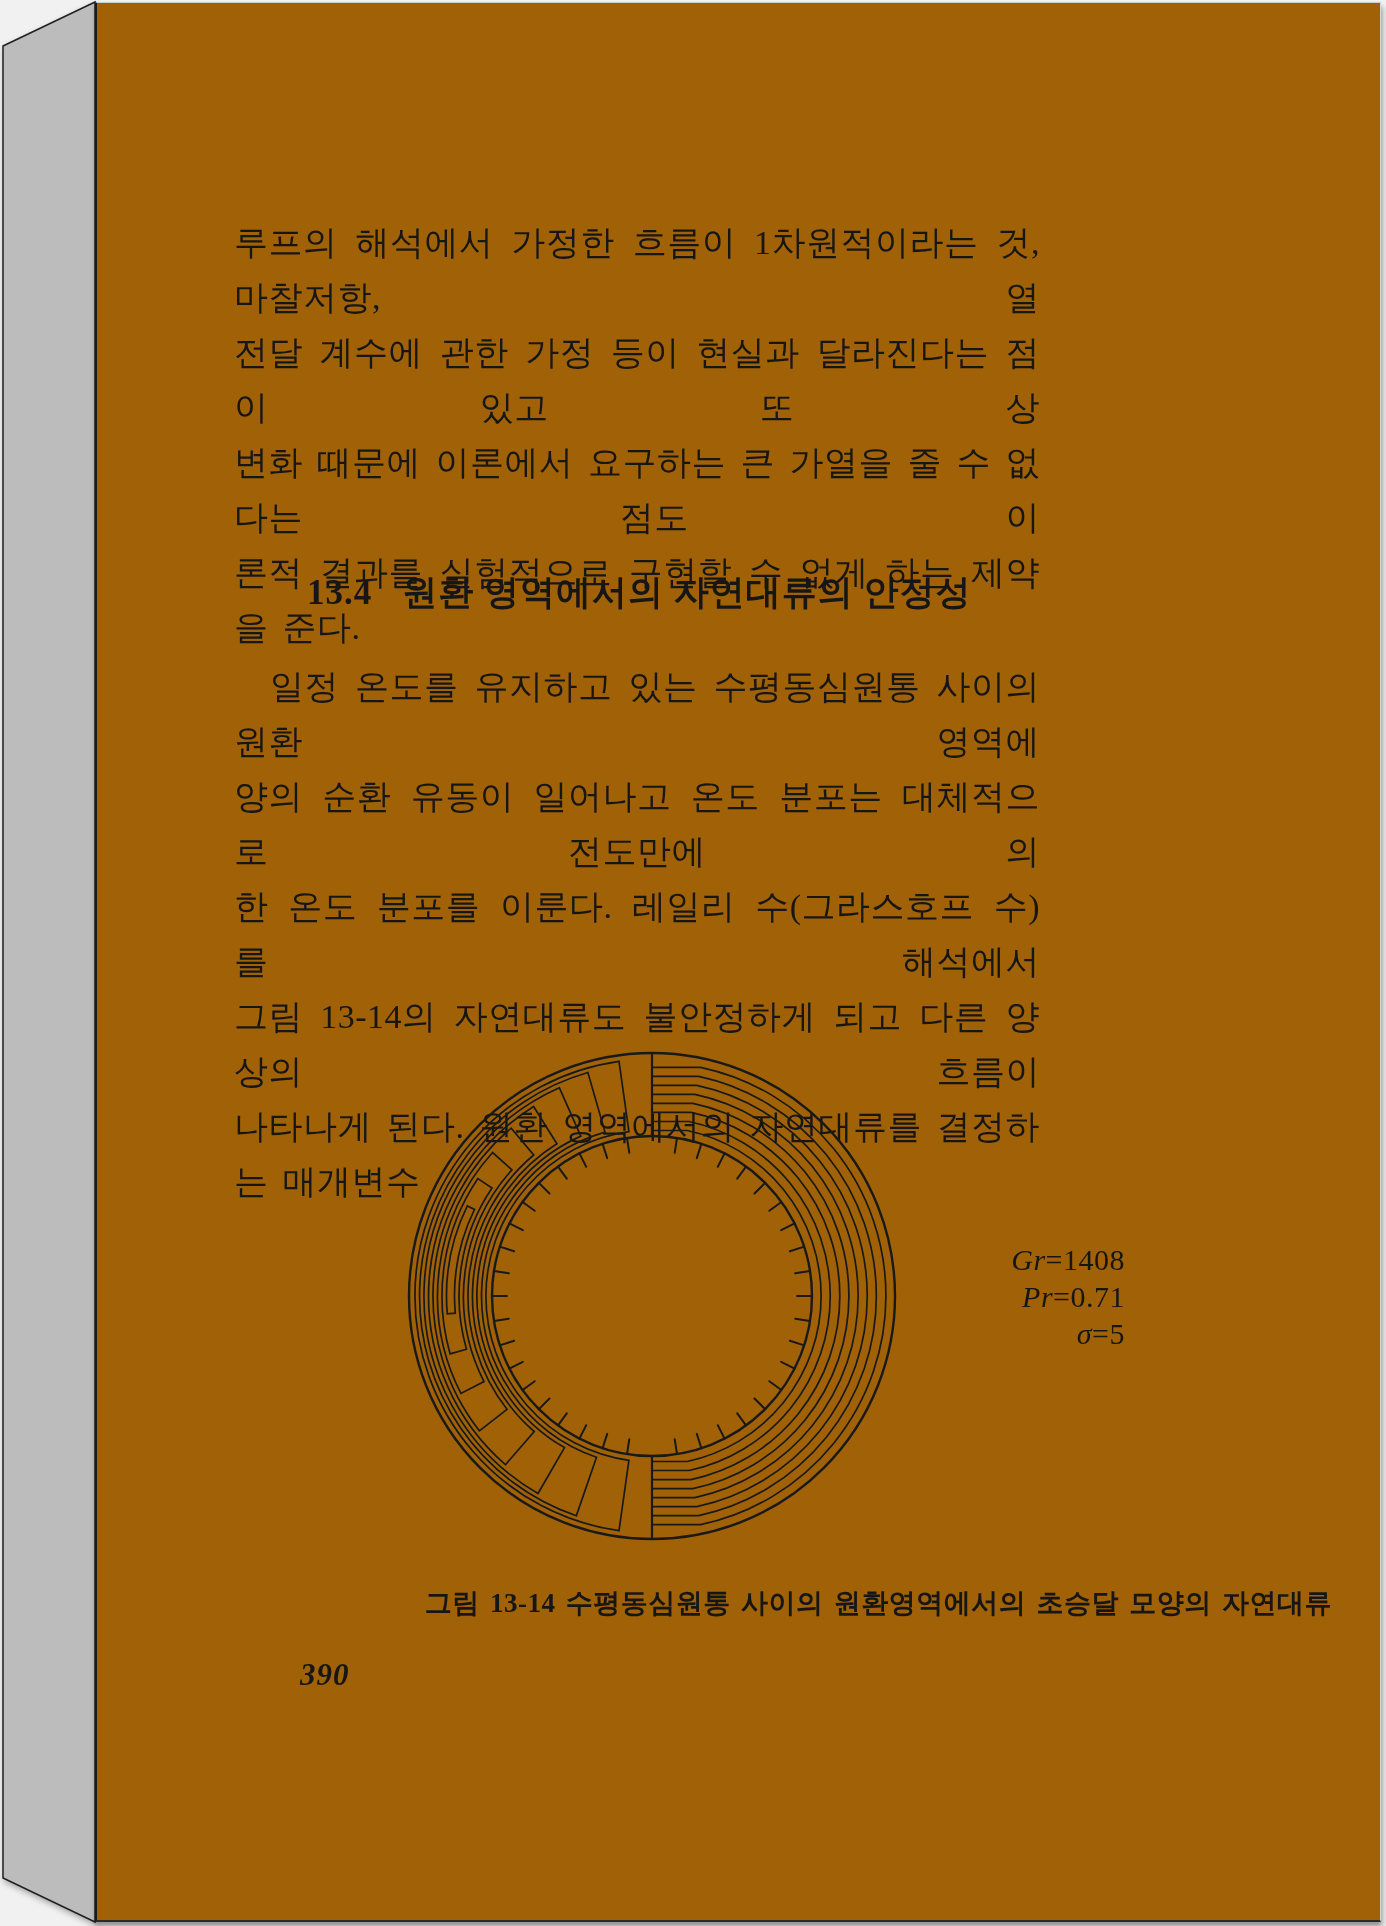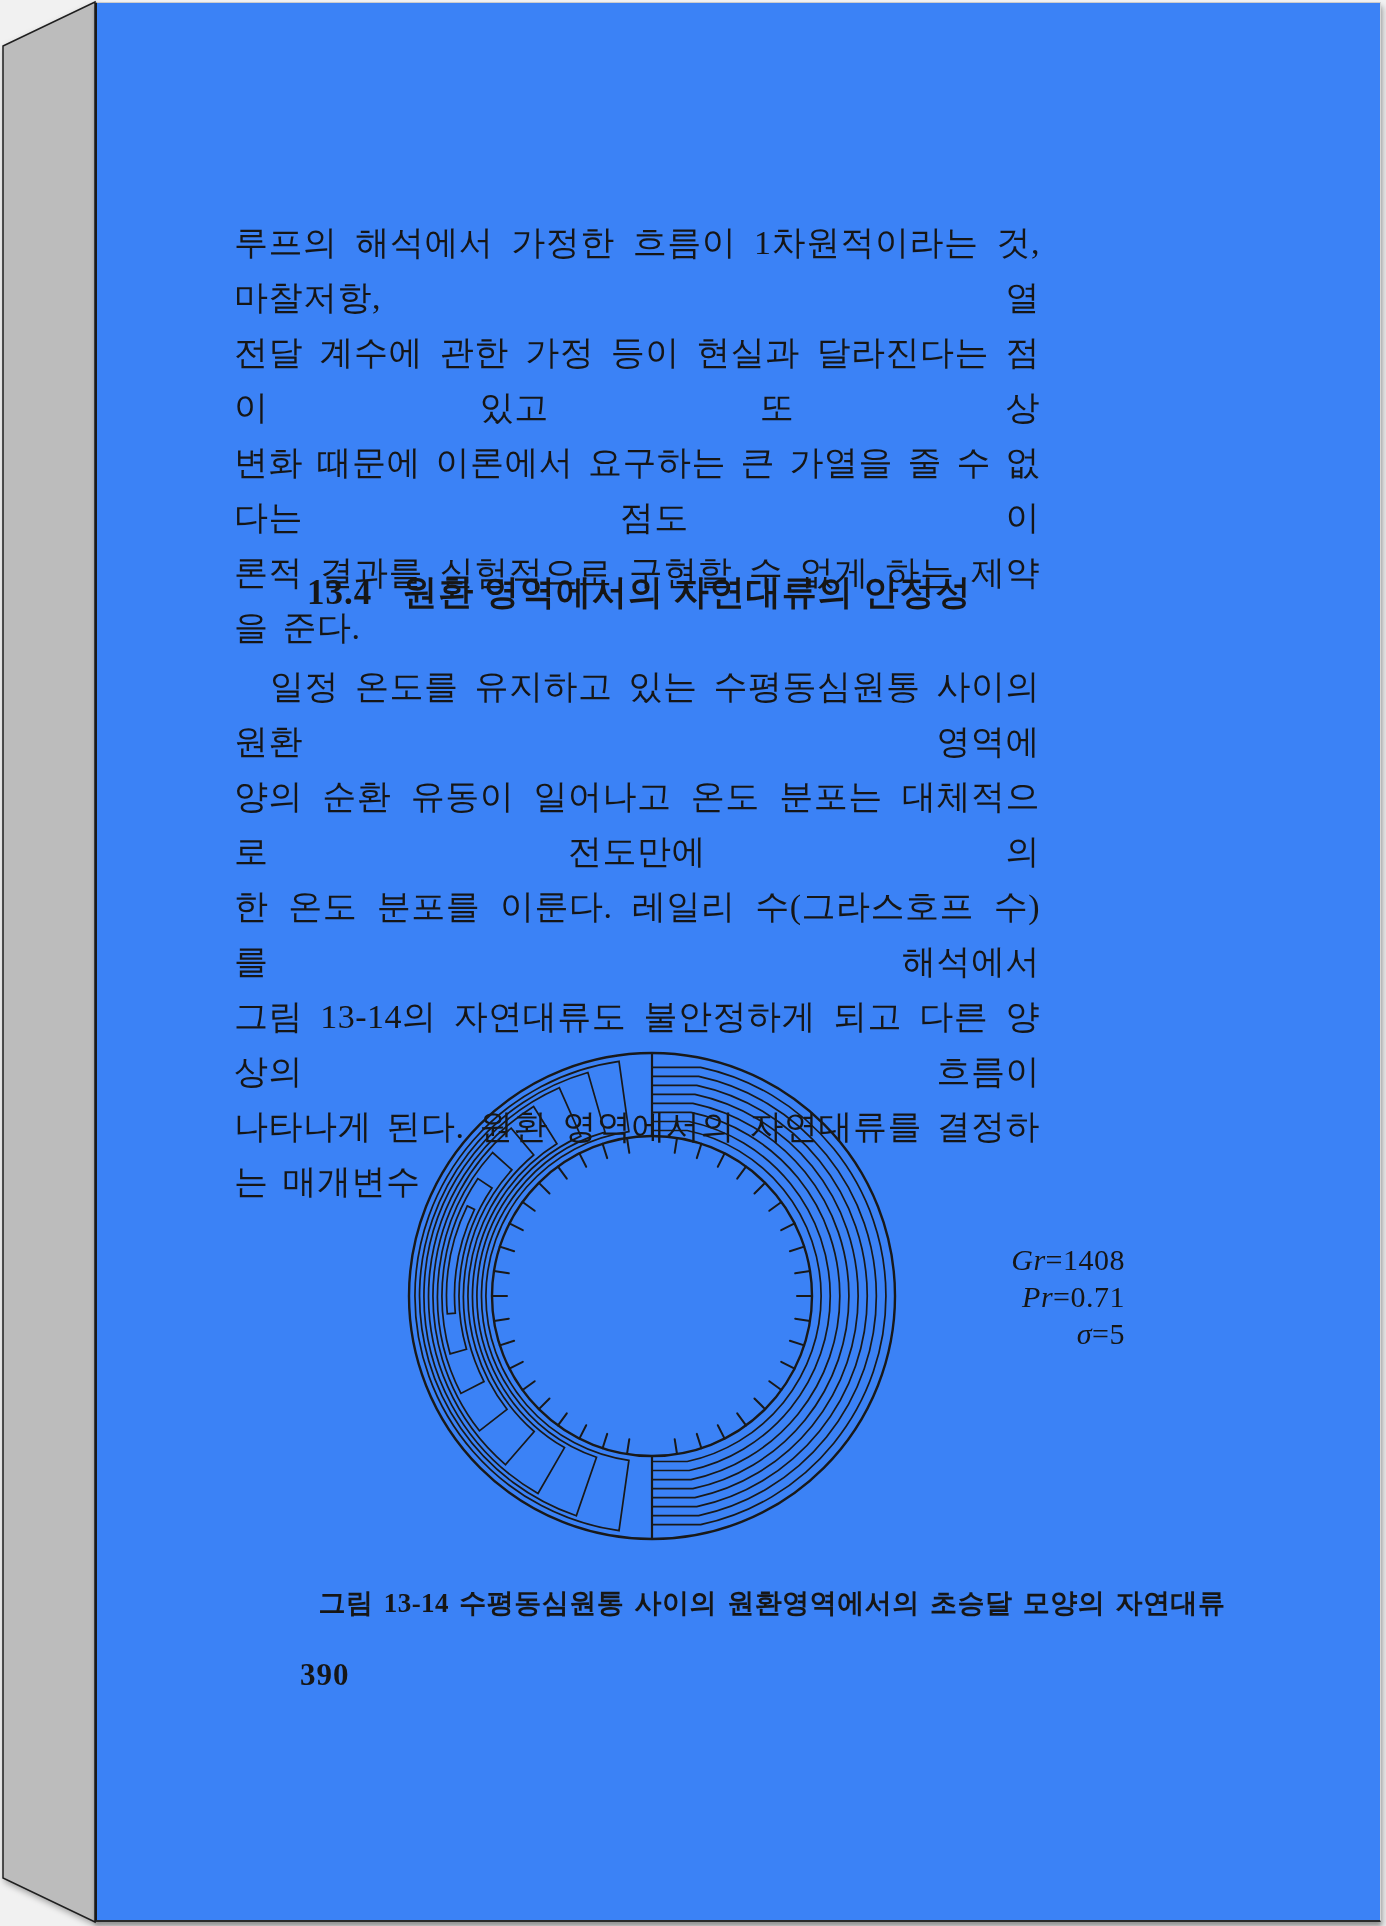--- a/index.html
+++ b/index.html
@@ -11,7 +11,7 @@
   .book-edge-svg{position:absolute;left:0;top:0;}
   .page{
     position:absolute;left:95px;top:2px;width:1286px;height:1920px;
-    box-sizing:border-box;background:#3b82f6;color:#161616;
+    box-sizing:border-box;background:#a16207;color:#161616;
     border-left:2px solid #1a1a1a;border-bottom:2px solid #2a2a2a;
     border-top:1px solid #cccccc;border-right:1px solid #d6d6d6;
     box-shadow:0 4px 4px rgba(0,0,0,.28), 4px 5px 6px rgba(0,0,0,.15);

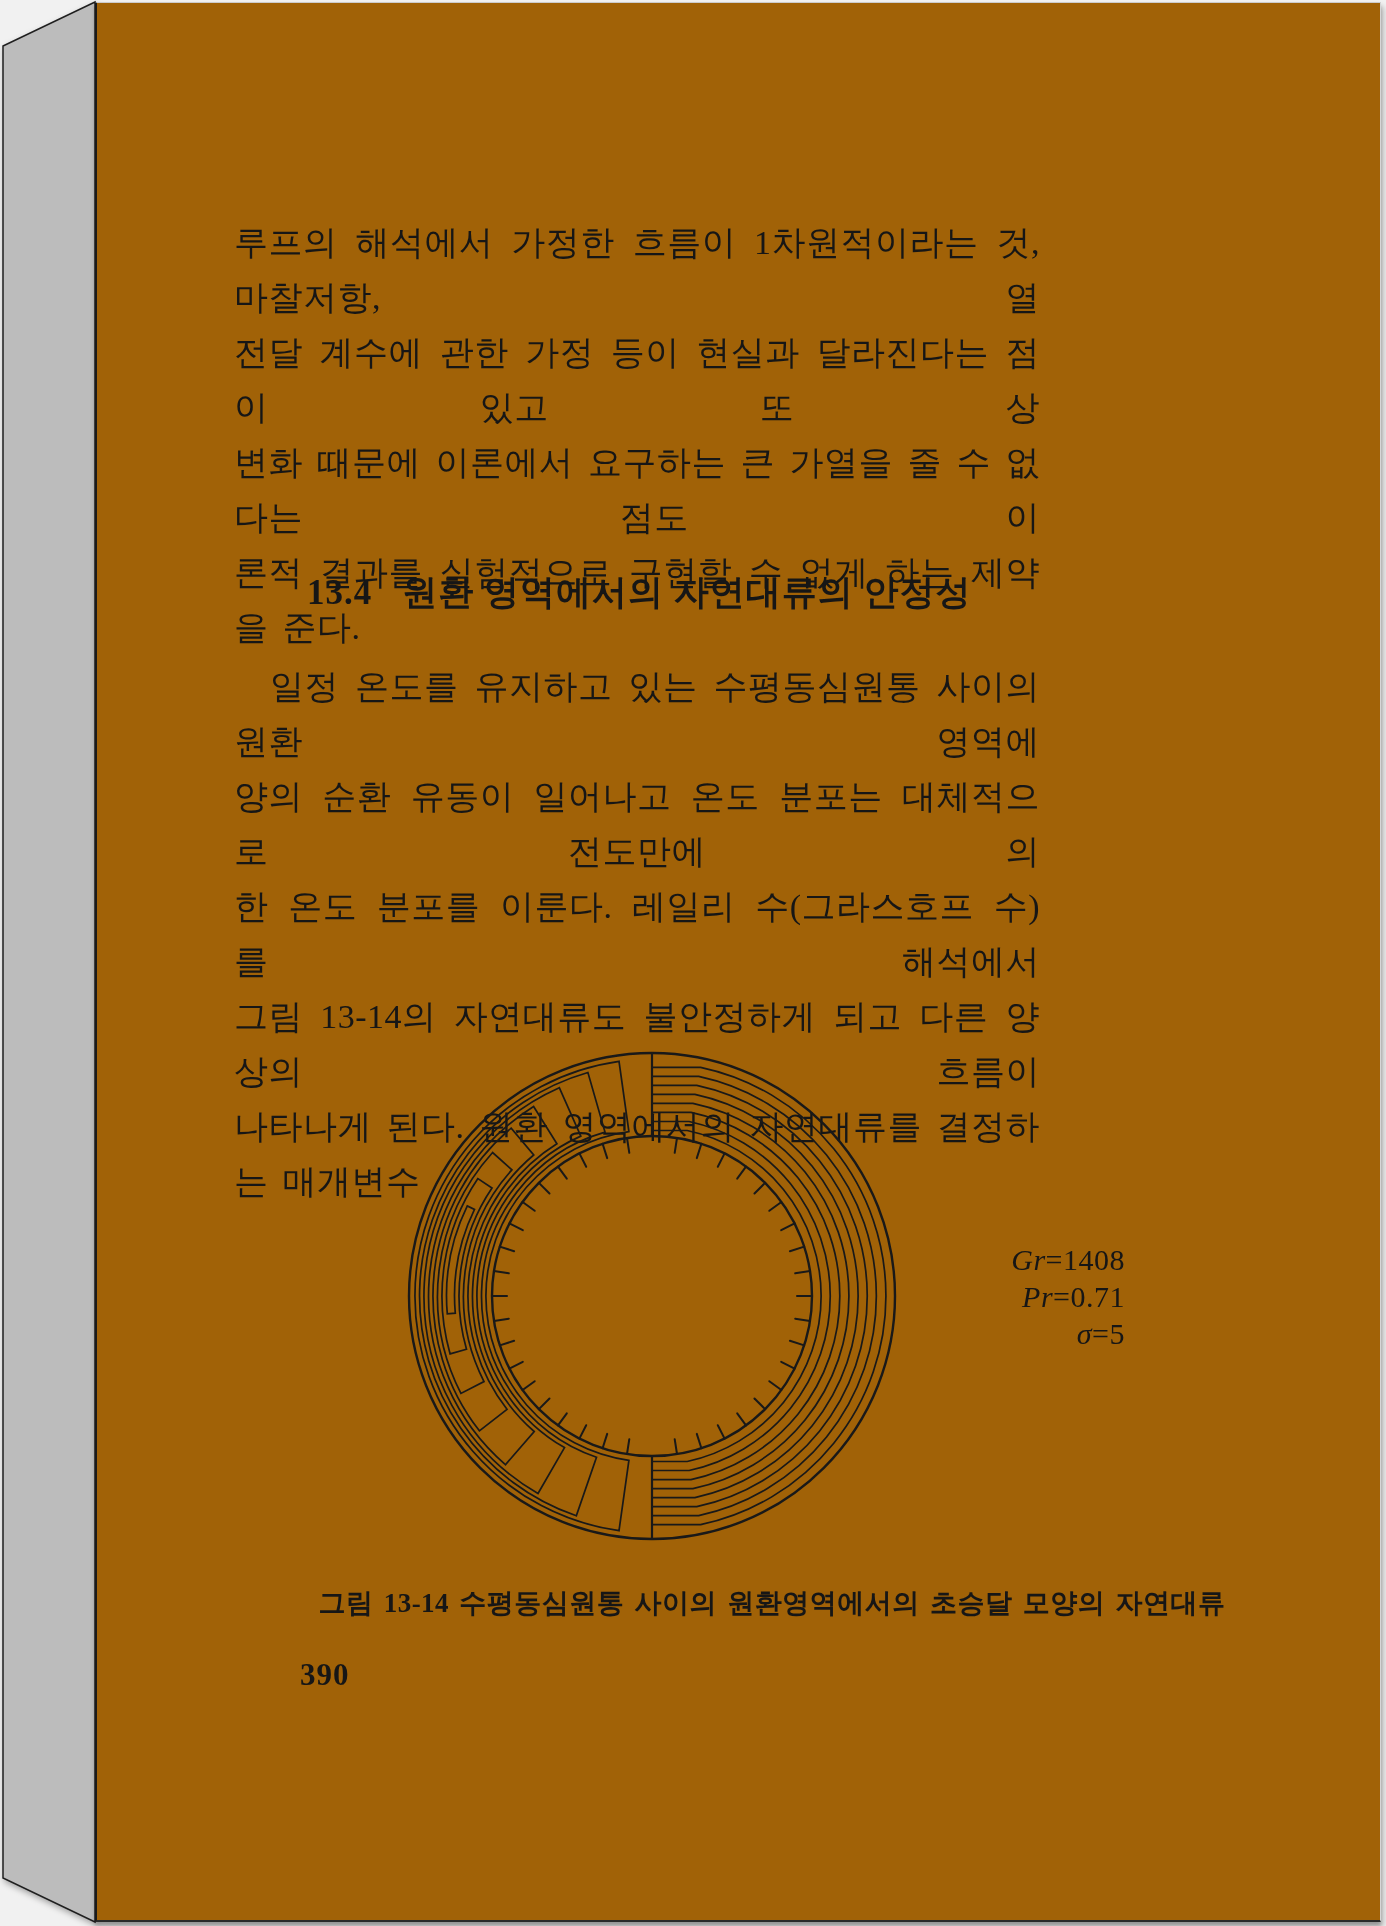--- a/index.html
+++ b/index.html
@@ -38,7 +38,7 @@
   .param-symbol{font-style:italic;}
   .param-eq,.param-value{font-style:normal;}
   .figure-caption{
-    position:absolute;left:115px;top:1582px;width:1120px;text-align:center;
+    position:absolute;left:115px;top:1582px;width:1120px;text-align:right;
     font-weight:bold;font-size:27px;letter-spacing:.5px;word-spacing:3px;
   }
   .page-number{position:absolute;left:203px;top:1654px;font-size:31px;font-weight:bold;letter-spacing:1px;}

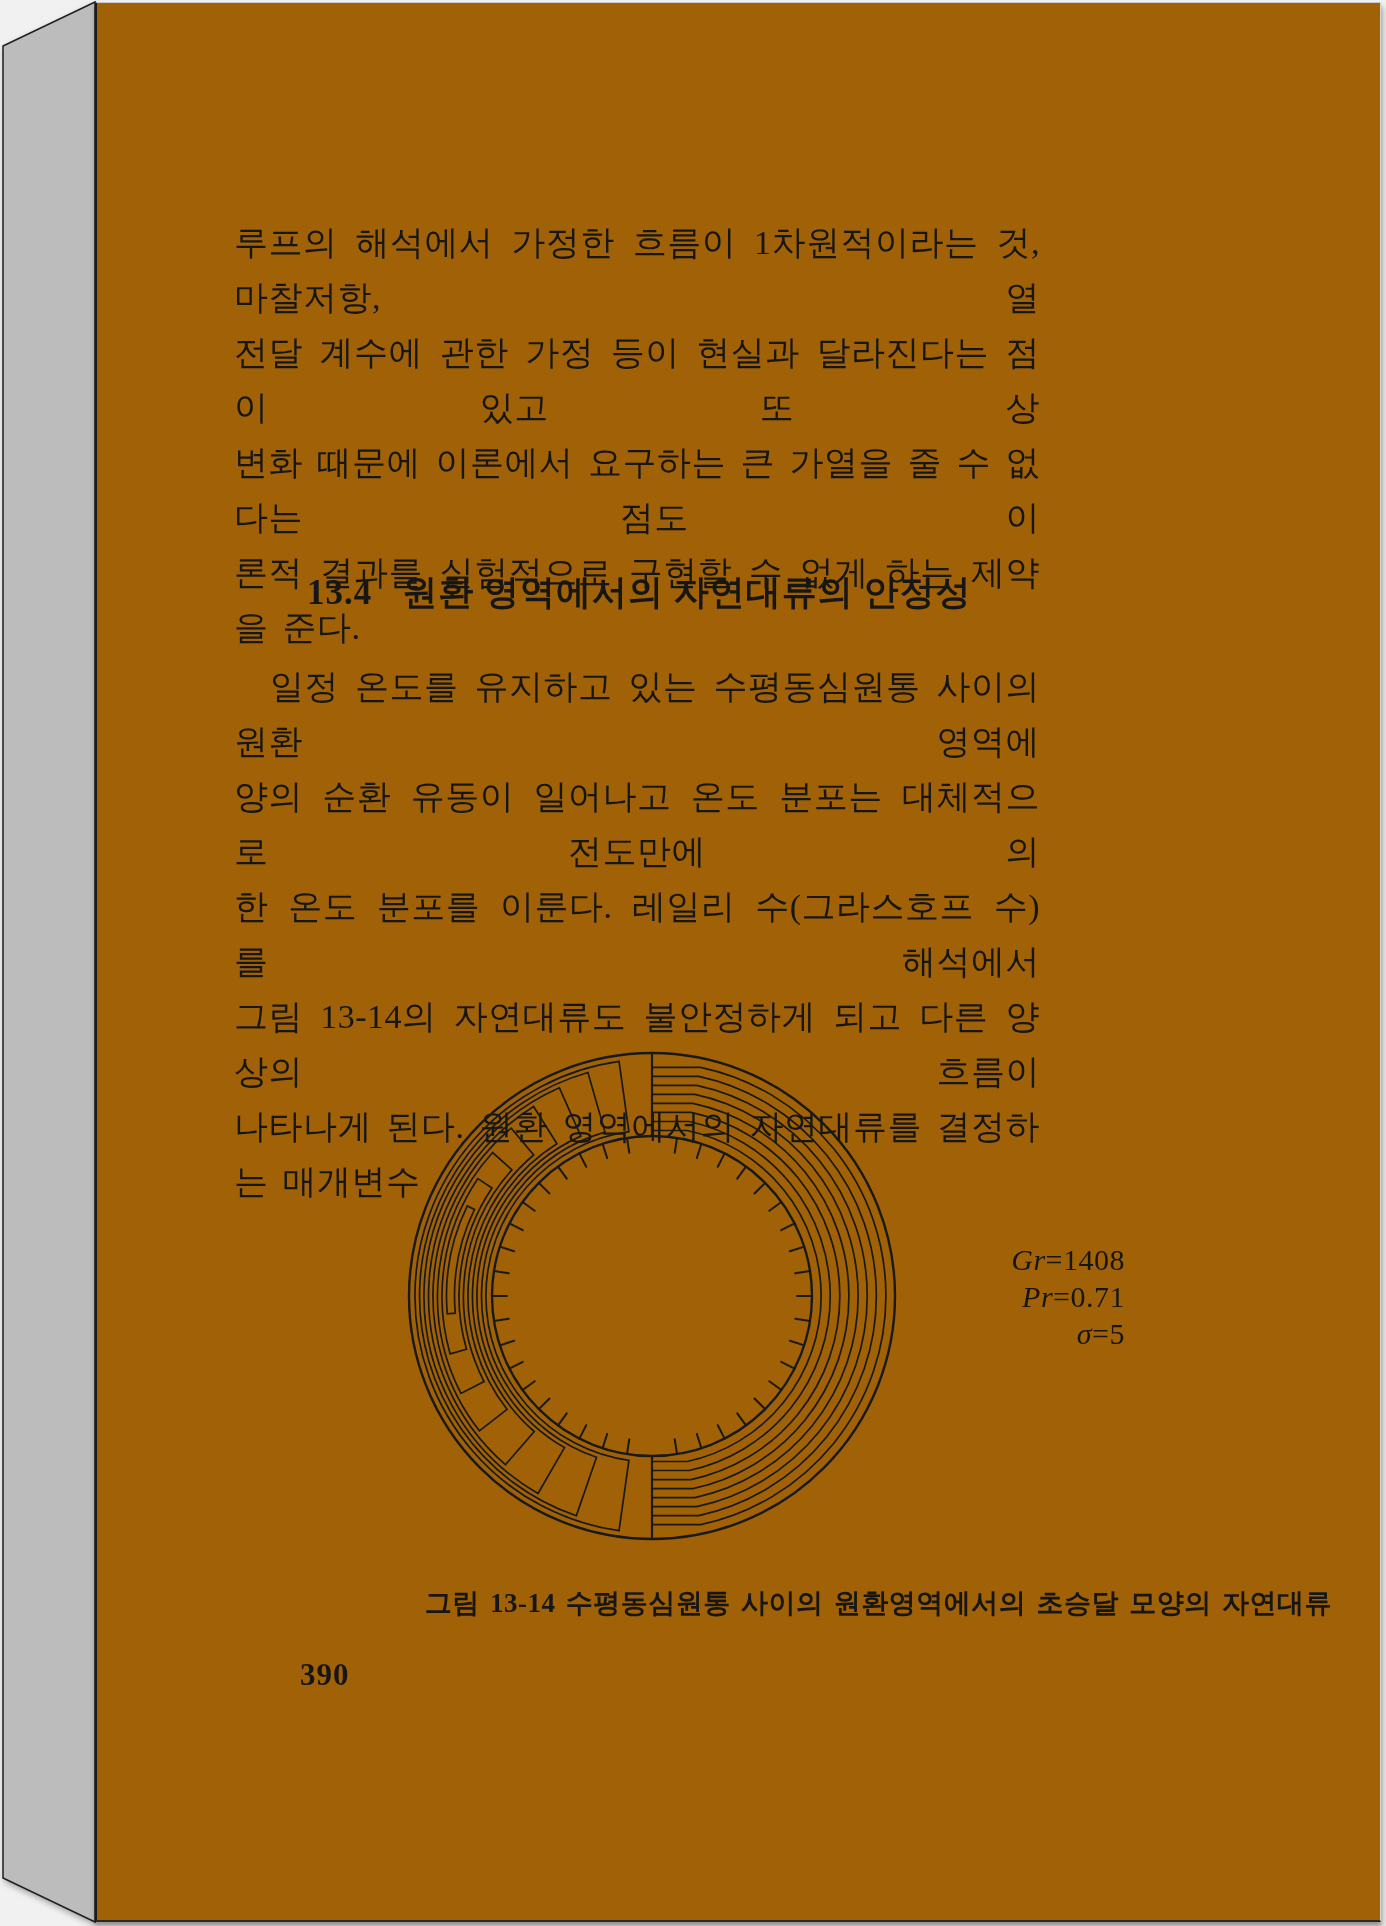--- a/index.html
+++ b/index.html
@@ -41,7 +41,7 @@
     position:absolute;left:115px;top:1582px;width:1120px;text-align:right;
     font-weight:bold;font-size:27px;letter-spacing:.5px;word-spacing:3px;
   }
-  .page-number{position:absolute;left:203px;top:1654px;font-size:31px;font-weight:bold;letter-spacing:1px;}
+  .page-number{position:absolute;left:203px;top:1654px;font-size:31px;font-weight:bold;letter-spacing:1px;font-style:italic;}
 </style>
 </head>
 <body>

